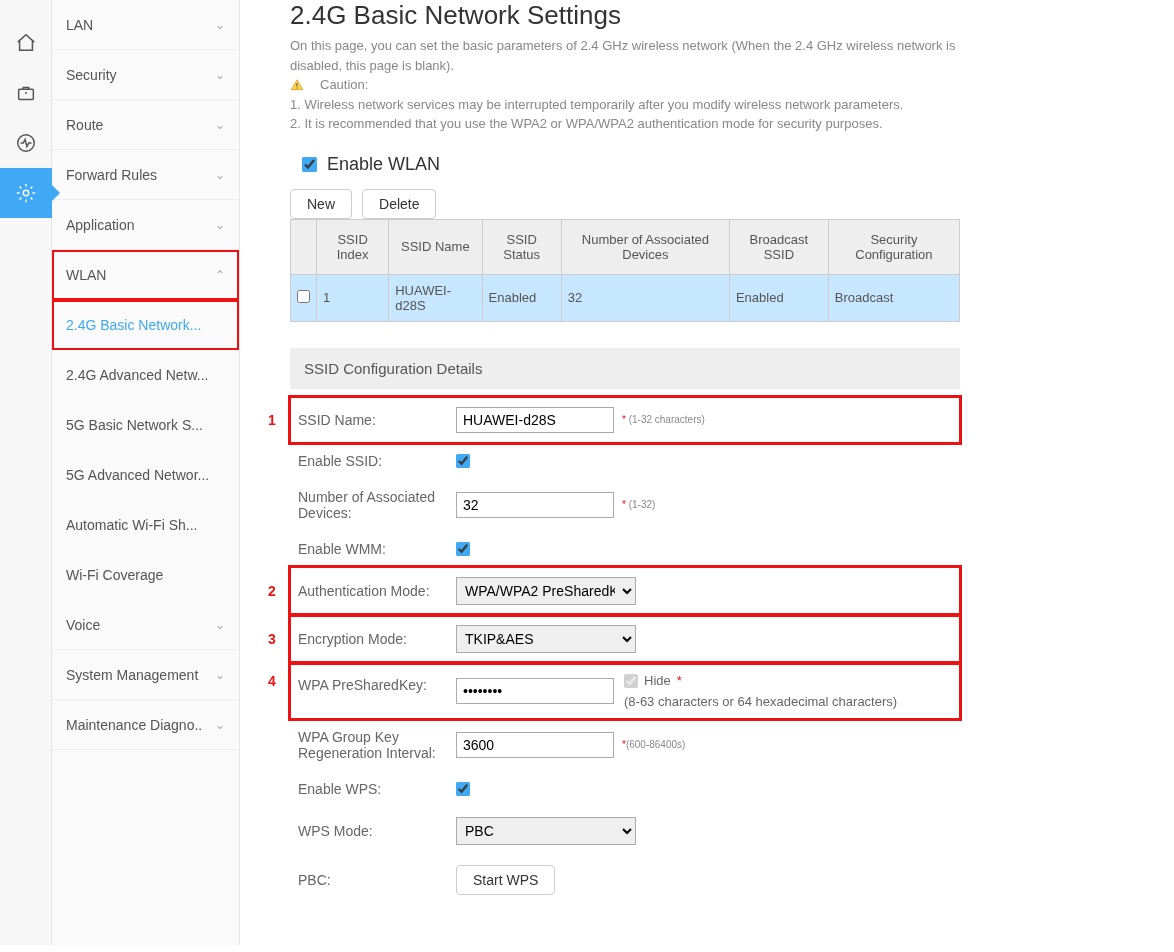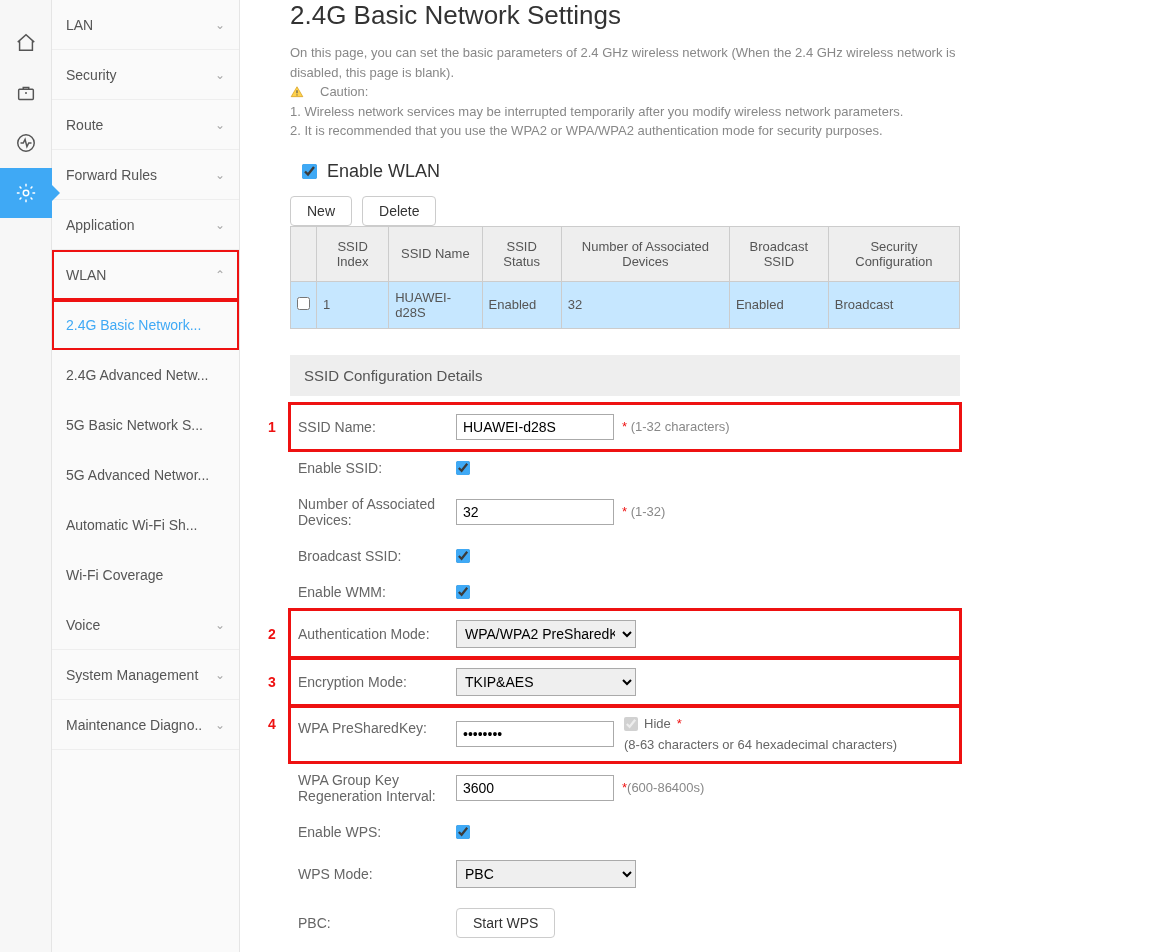--- a/index.html
+++ b/index.html
@@ -24,7 +24,7 @@
 
 
 .main { flex: 1; padding: 0 40px 40px 50px; max-width: 760px; }
-.page-title { font-size: 26px; color: #333; margin: 0 0 12px 0; font-weight: 400; }
+.page-title { font-size: 26px; color: #333; margin: 0 0 5px 0; font-weight: 400; }
 .desc { color: #888; font-size: 13px; line-height: 1.5; margin-bottom: 10px; }
 .desc .caution-row { display: flex; align-items: center; gap: 16px; }
 .caution-icon { display: inline-flex; width: 14px; height: 14px; }

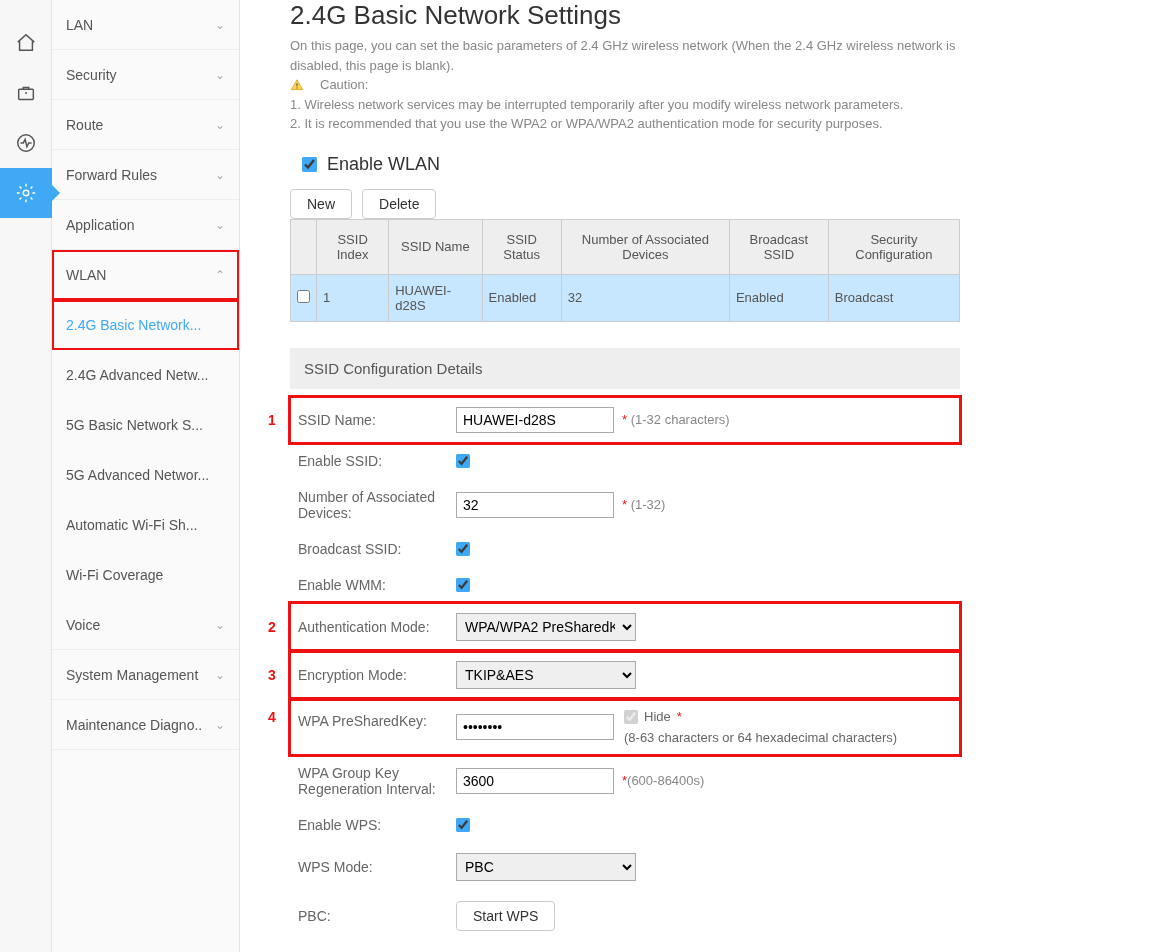--- a/index.html
+++ b/index.html
@@ -50,7 +50,7 @@
 .form-row input[type=text], .form-row input[type=password] { width: 158px; padding: 4px 6px; border: 1px solid #aaa; font-size: 14px; }
 .form-row select { width: 180px; padding: 4px 4px; border: 1px solid #aaa; font-size: 14px; }
 .form-row input[type=checkbox] { accent-color: #3fa9f5; width: 14px; height: 14px; }
-.hint { color: #888; font-size: 13px; }
+.hint { color: #888; font-size: 10px; }
 .req { color: #e11; }
 .row-num { position: absolute; left: -22px; color: #e11; font-weight: bold; font-size: 14px; }
 

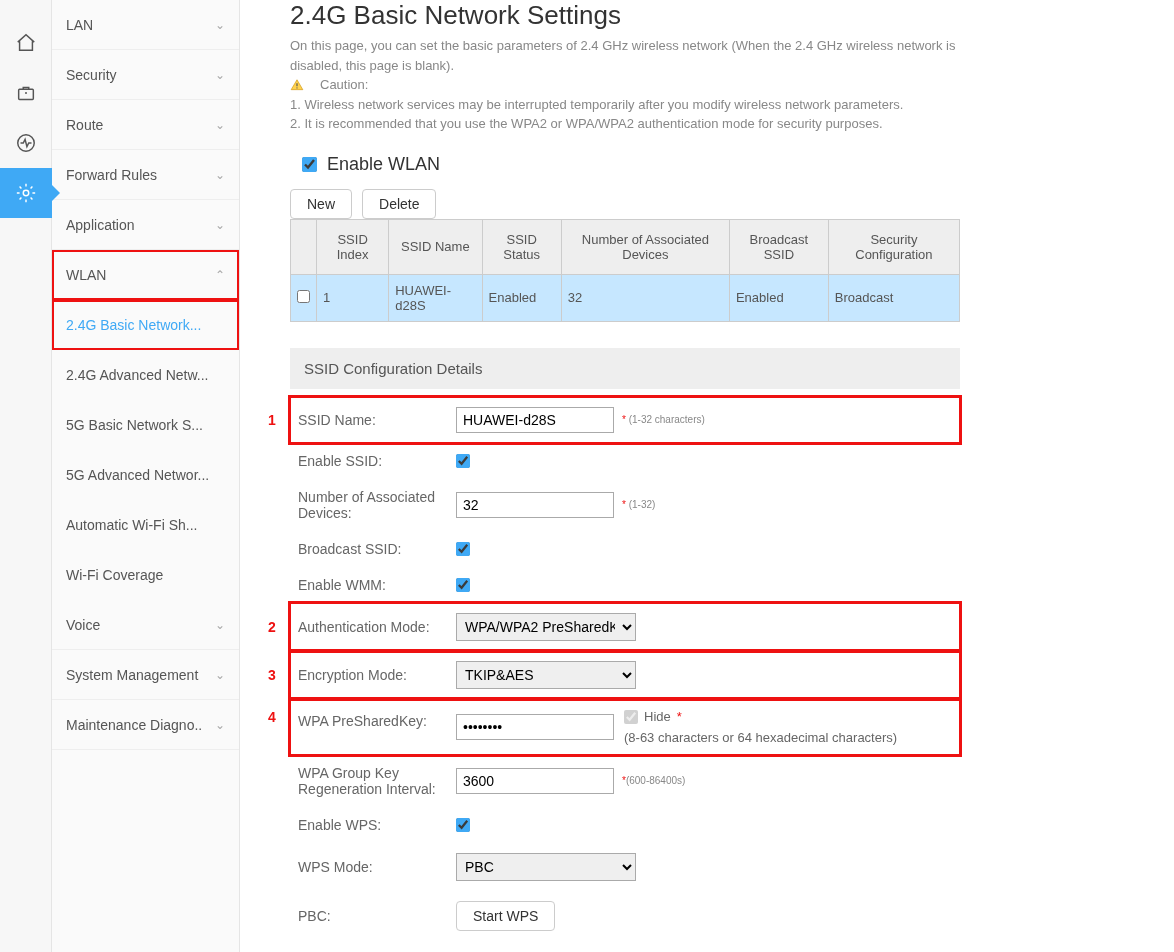--- a/index.html
+++ b/index.html
@@ -214,12 +214,6 @@
         </div>
       </div>
 
-      <div class="form-row">
-        <div class="lbl">Broadcast SSID:</div>
-        <div class="ctrl">
-            <input type="checkbox" checked="" style="">
-          </div>
-      </div>
 
       <div class="form-row">
         <div class="lbl">Enable WMM:</div>

